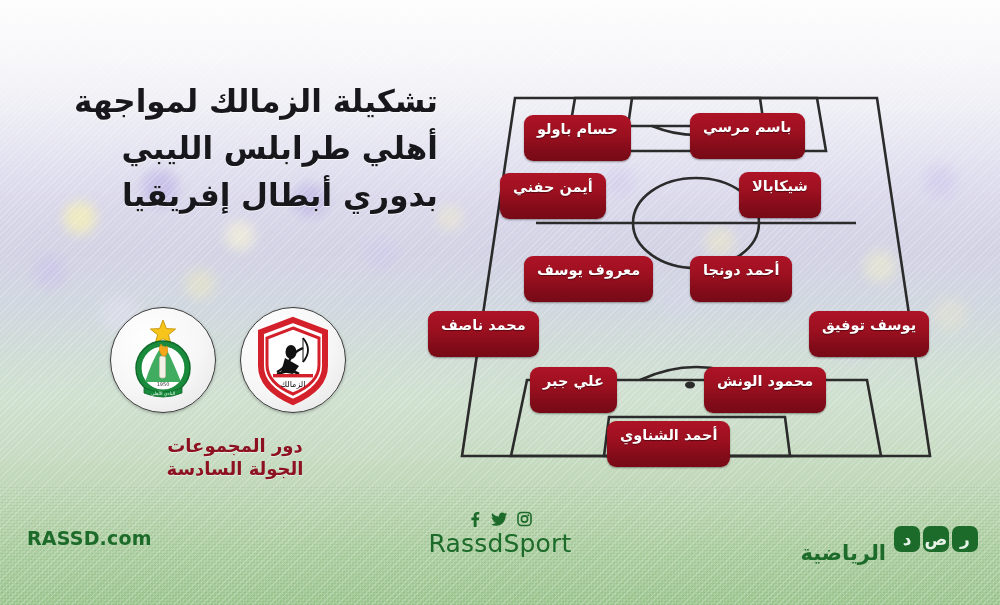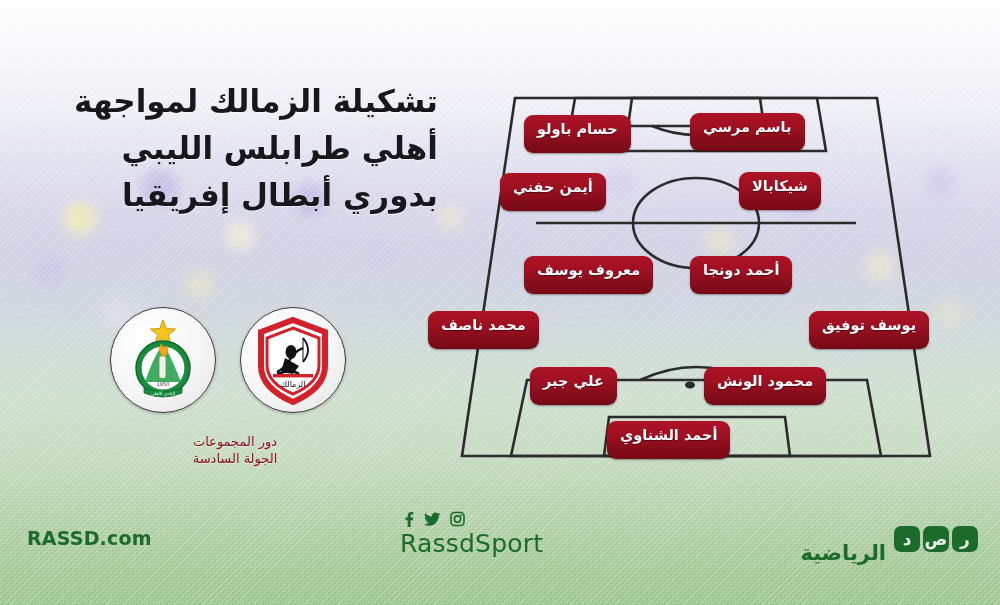--- a/index.html
+++ b/index.html
@@ -161,7 +161,7 @@
     font-size: 14.5px;
     line-height: 1;
     white-space: nowrap;
-    padding: 7px 13px 16px 13px;
+    padding: 7px 13px 24px 13px;
     border-radius: 9px;
     background: linear-gradient(180deg, #ae1326 0%, #9c1020 42%, #860c1a 72%, #760a16 100%);
     box-shadow: 0 1px 2px rgba(0,0,0,.38);

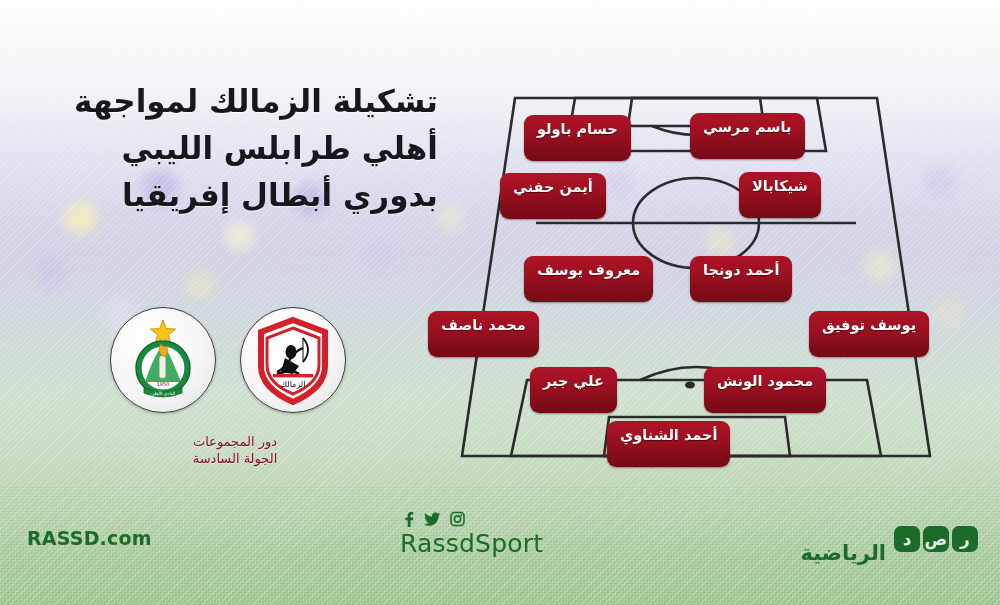--- a/index.html
+++ b/index.html
@@ -135,8 +135,8 @@
     text-align: center;
     direction: rtl;
     color: #8d1221;
-    font-weight: normal;
-    font-size: 13px;
+    font-weight: bold;
+    font-size: 18px;
     line-height: 1.3;
     text-shadow: 0 1px 0 rgba(255,255,255,.45);
   }

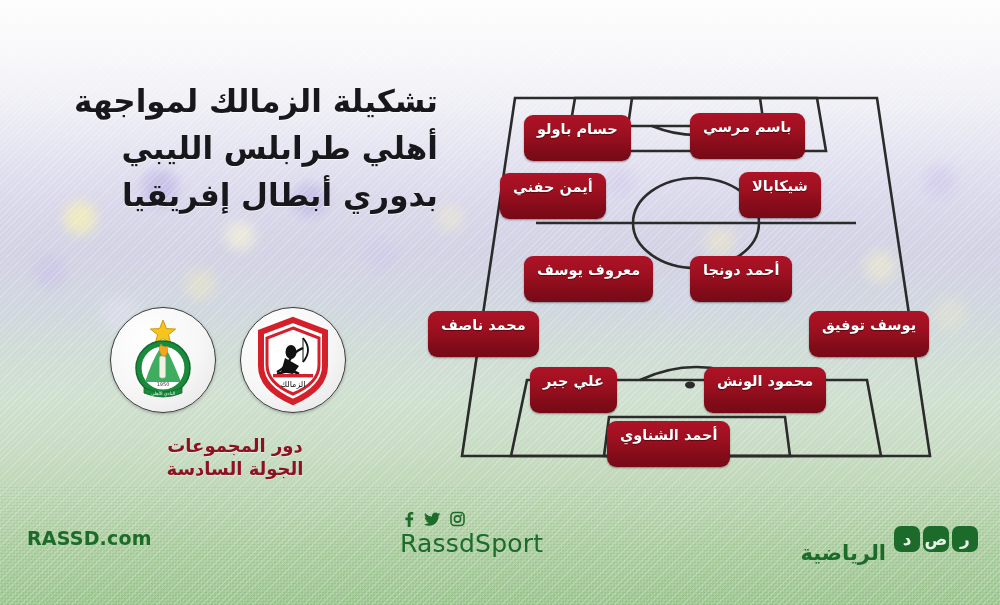--- a/index.html
+++ b/index.html
@@ -183,6 +183,7 @@
     left: 400px;
     top: 508px;
     width: 200px;
+    text-align: center;
     color: #1d6b2a;
   }
   .footer-center .social {

